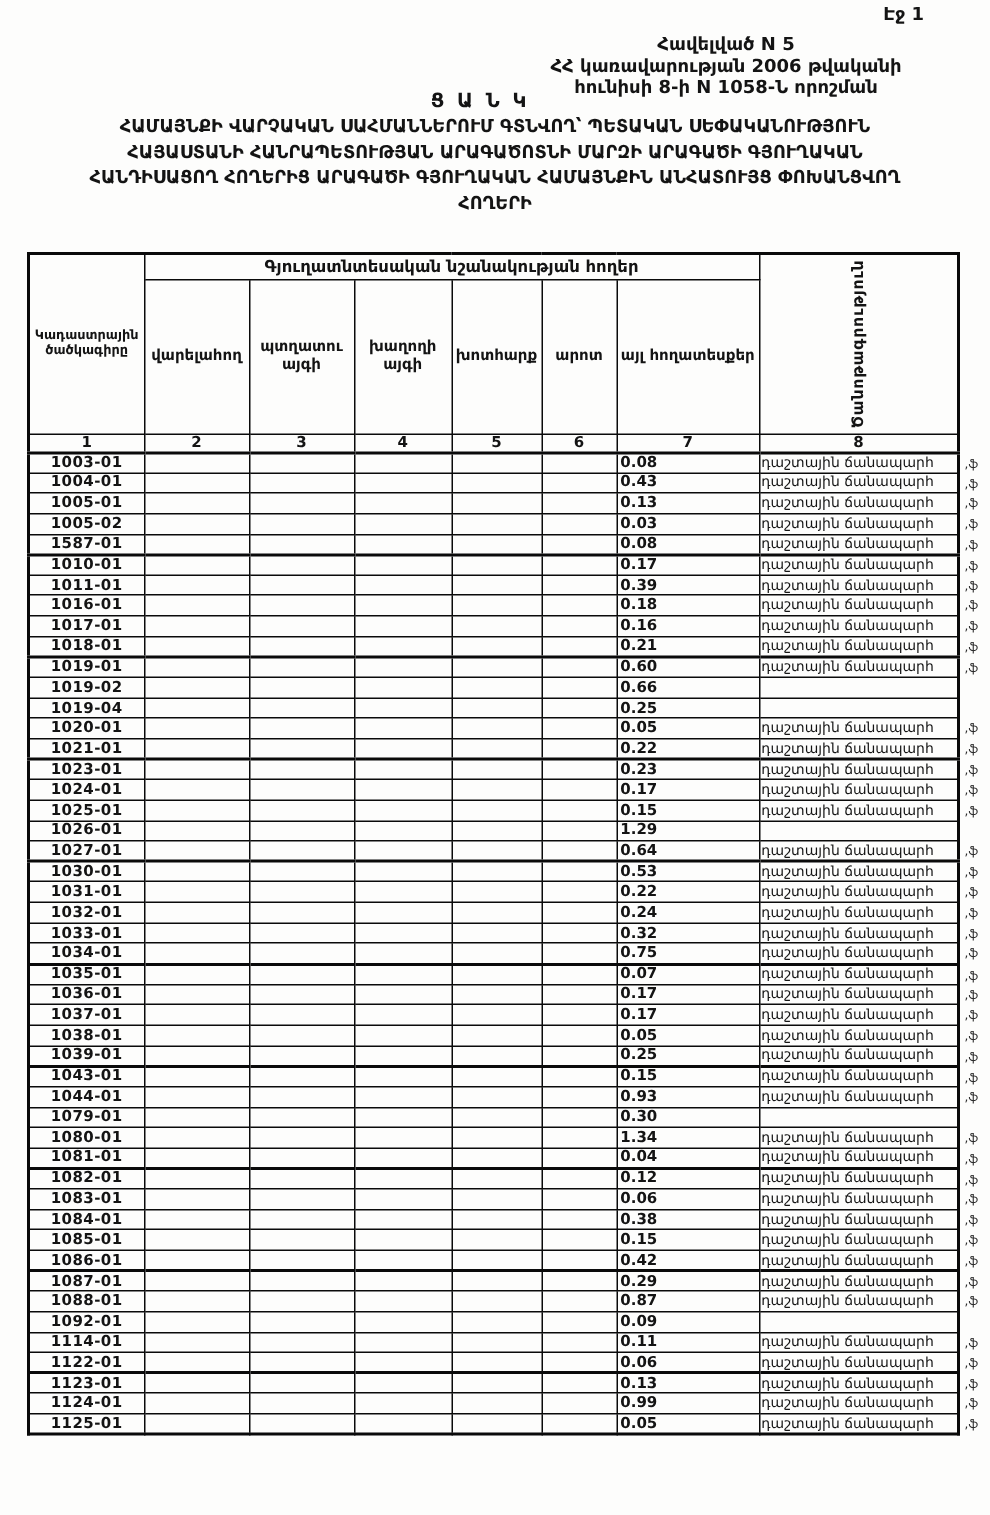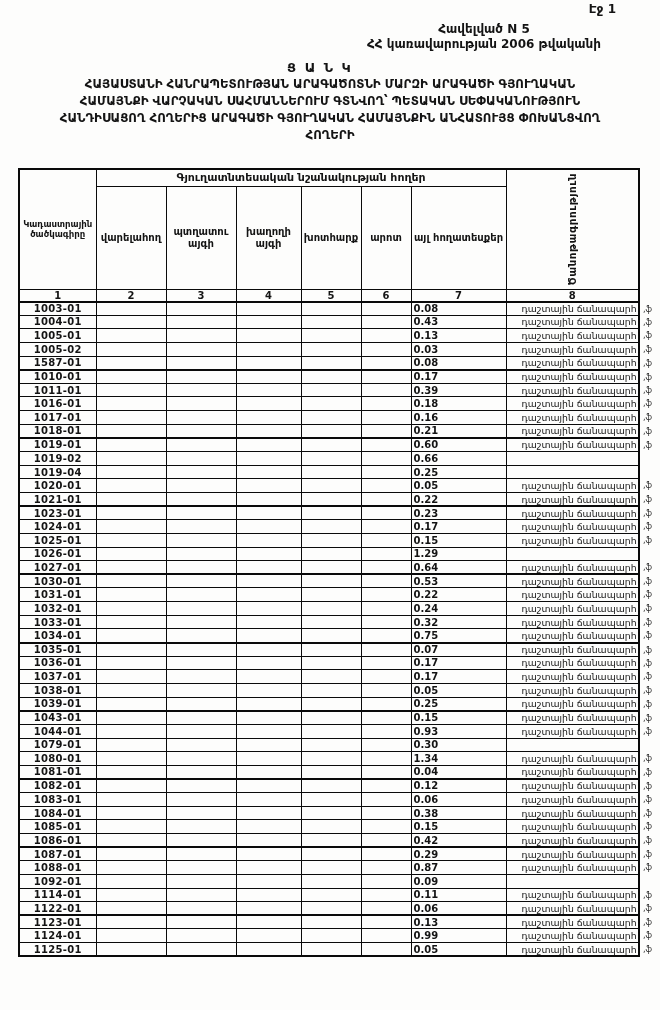--- a/index.html
+++ b/index.html
@@ -80,6 +80,7 @@
   <div class="appendix">
     <div>Հավելված N 5</div>
     <div>ՀՀ կառավարության 2006 թվականի</div>
+    <div>հունիսի 8-ի N 1058-Ն որոշման</div>
   </div>
 
   <div class="list-word">Ց Ա Ն Կ</div>

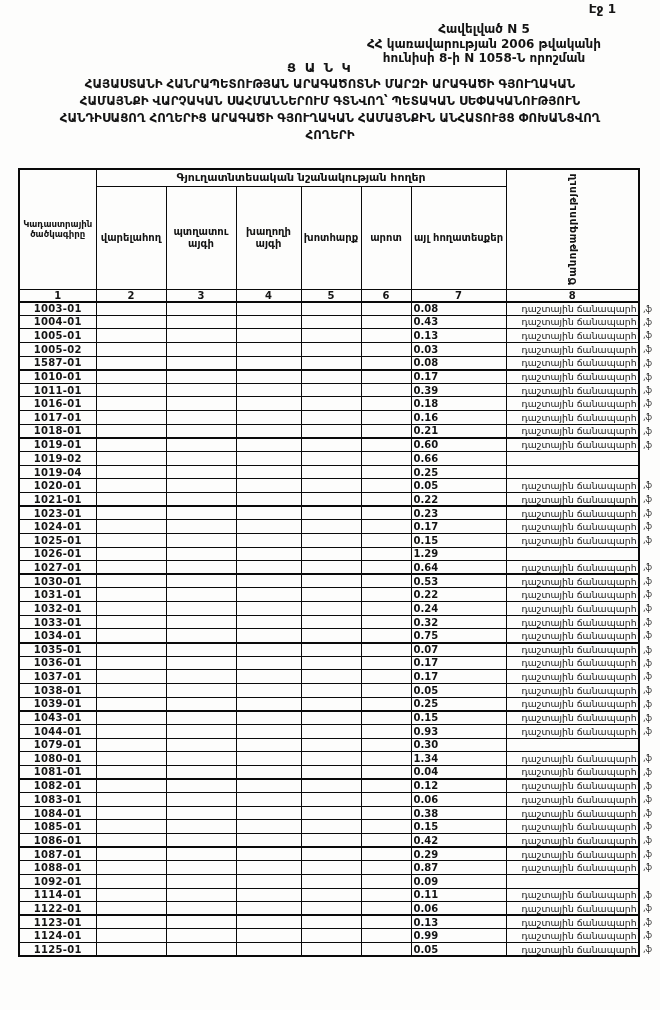--- a/index.html
+++ b/index.html
@@ -86,8 +86,8 @@
   <div class="list-word">Ց Ա Ն Կ</div>
 
   <div class="doc-title">
+    <div>ՀԱՄԱՅՆՔԻ ՎԱՐՉԱԿԱՆ ՍԱՀՄԱՆՆԵՐՈՒՄ ԳՏՆՎՈՂ՝ ՊԵՏԱԿԱՆ ՍԵՓԱԿԱՆՈՒԹՅՈՒՆ</div>
     <div>ՀԱՅԱՍՏԱՆԻ ՀԱՆՐԱՊԵՏՈՒԹՅԱՆ ԱՐԱԳԱԾՈՏՆԻ ՄԱՐԶԻ ԱՐԱԳԱԾԻ ԳՅՈՒՂԱԿԱՆ</div>
-    <div>ՀԱՄԱՅՆՔԻ ՎԱՐՉԱԿԱՆ ՍԱՀՄԱՆՆԵՐՈՒՄ ԳՏՆՎՈՂ՝ ՊԵՏԱԿԱՆ ՍԵՓԱԿԱՆՈՒԹՅՈՒՆ</div>
     <div>ՀԱՆԴԻՍԱՑՈՂ ՀՈՂԵՐԻՑ ԱՐԱԳԱԾԻ ԳՅՈՒՂԱԿԱՆ ՀԱՄԱՅՆՔԻՆ ԱՆՀԱՏՈՒՅՑ ՓՈԽԱՆՑՎՈՂ</div>
     <div>ՀՈՂԵՐԻ</div>
   </div>

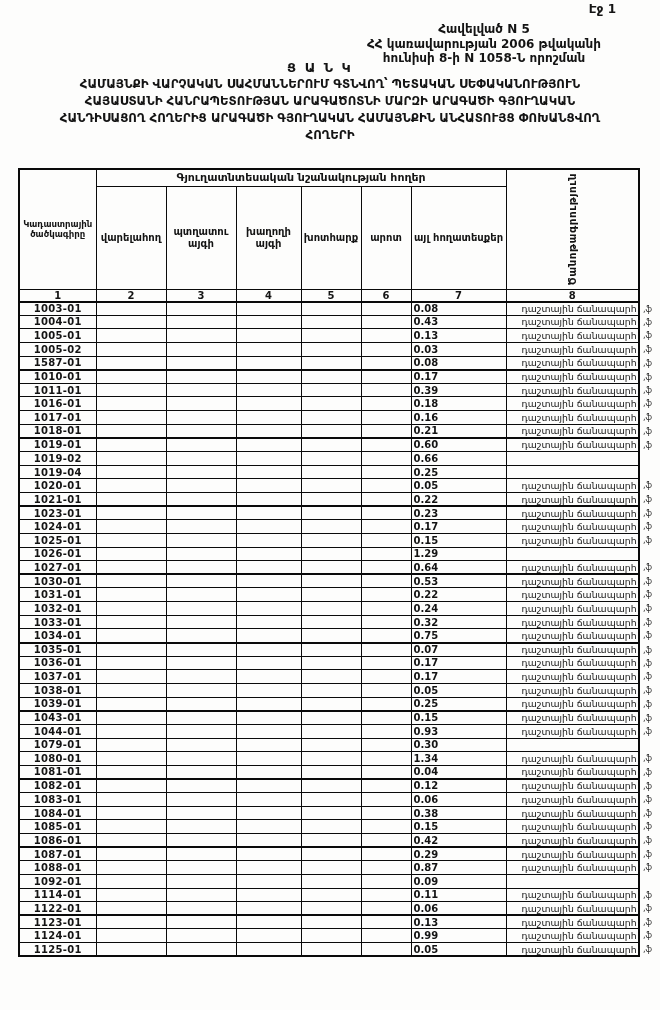--- a/index.html
+++ b/index.html
@@ -63,7 +63,7 @@
   }
   tbody.data td.code-cell  { text-align: center; font-weight: bold; letter-spacing: 0.3px; margin-left: 28px; }
   tbody.data td.value-cell { text-align: left; font-weight: bold; }
-  tbody.data td.note-cell  { font-size: 9.3px; padding-left: 15px; position: relative; font-weight: 500; }
+  tbody.data td.note-cell  { font-size: 9.3px; padding-left: 1px; position: relative; font-weight: 500; }
   tbody.data td.note-cell .edge-mark {
     position: absolute; right: -14px; top: 1px;
     font-size: 8px; color: #2b2b2b;

